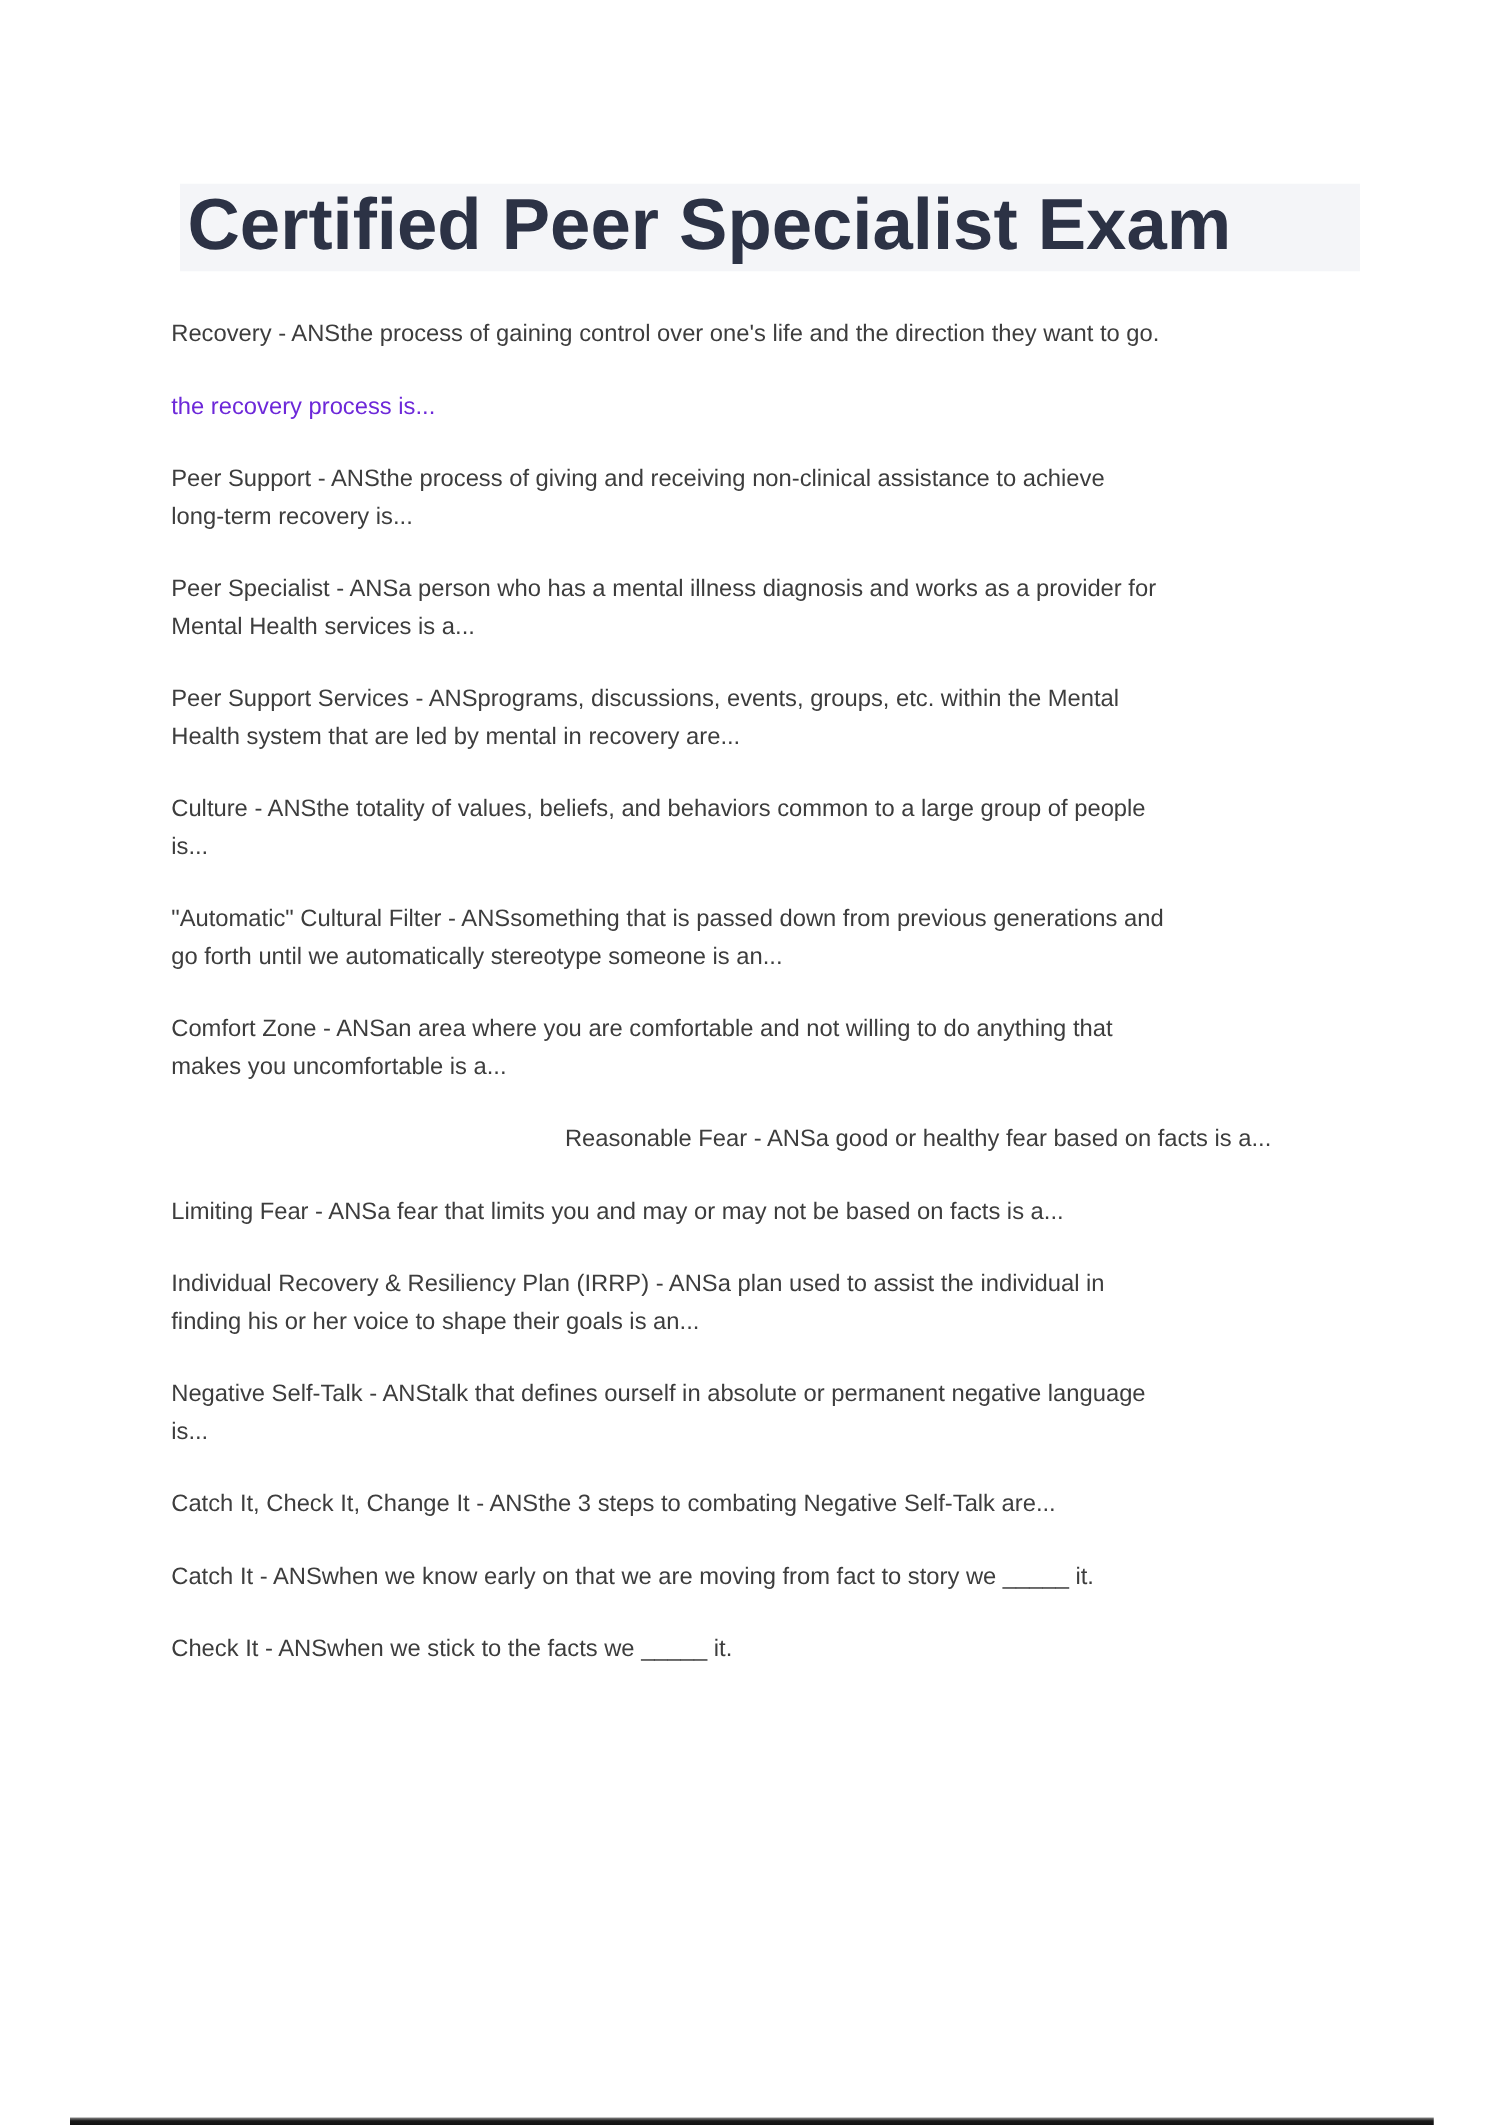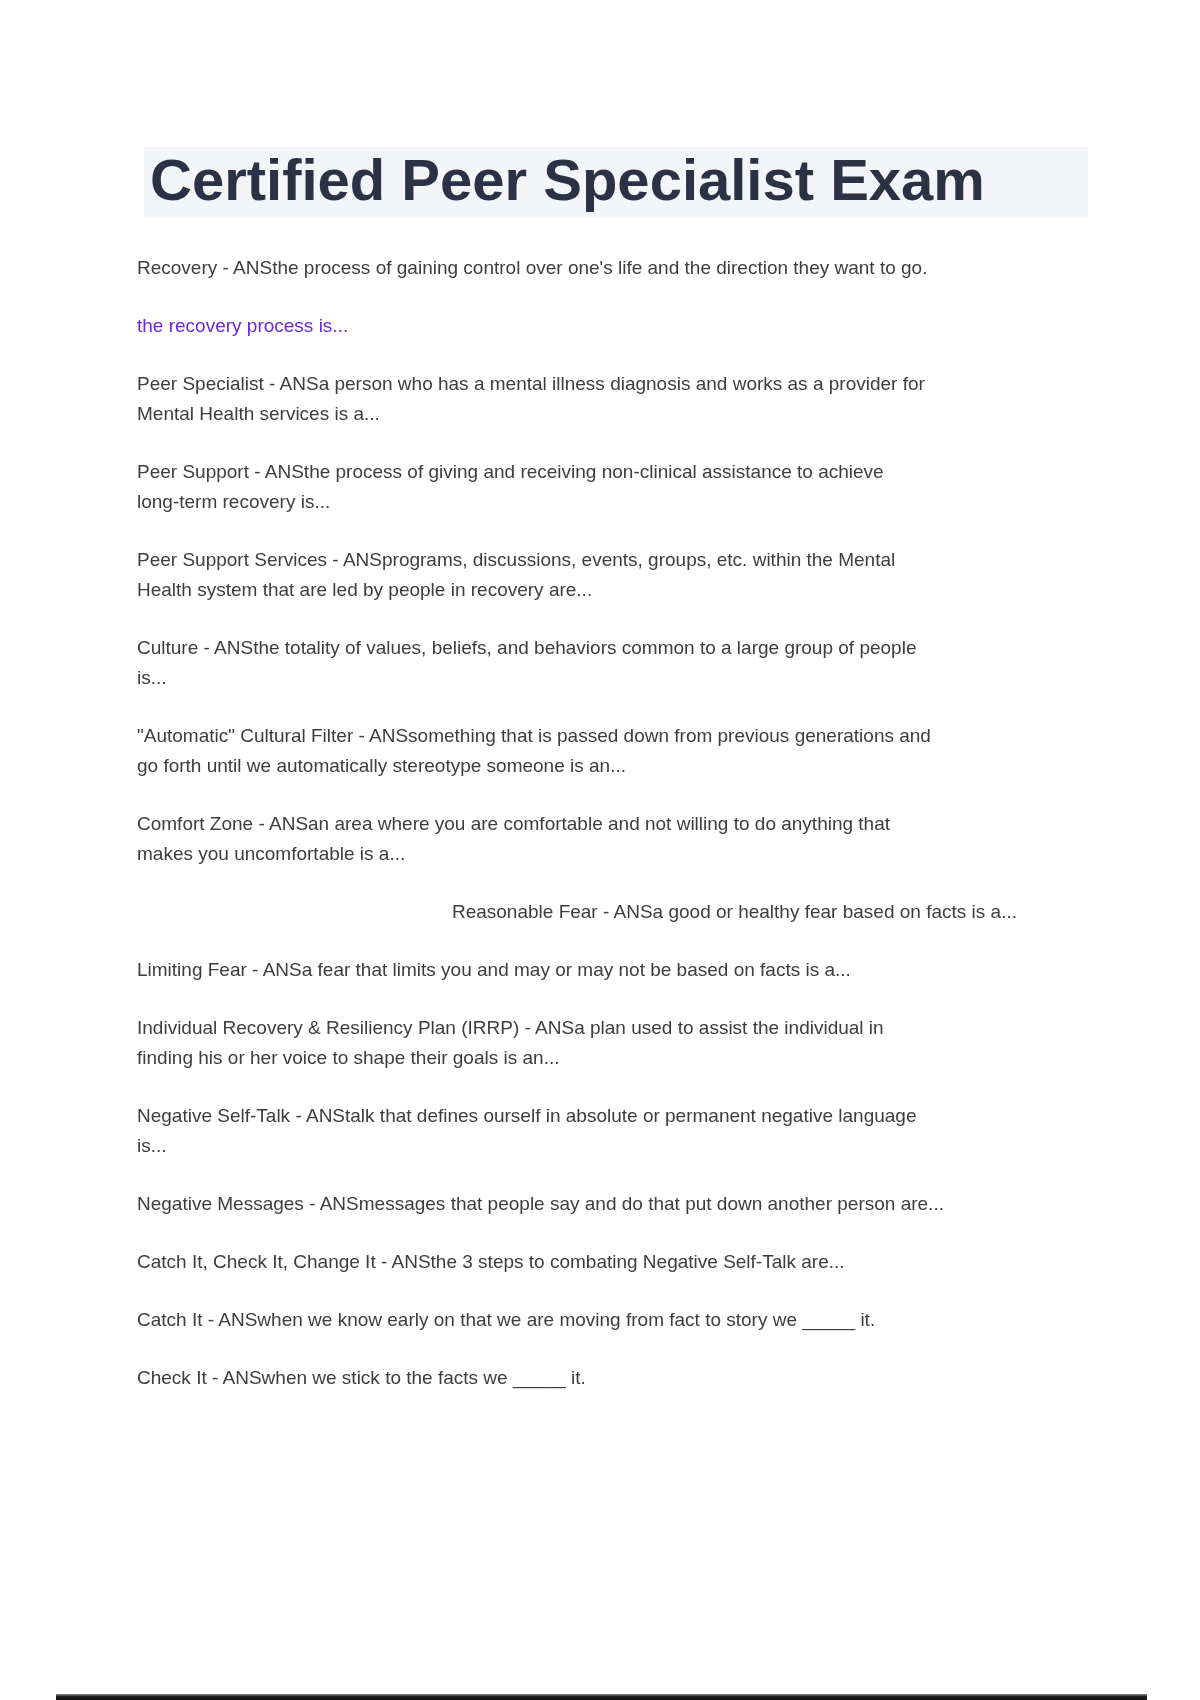--- a/index.html
+++ b/index.html
@@ -74,12 +74,12 @@
       <div class="line" style="color: #6d28d9;">the recovery process is...</div>
     </div>
     <div class="entry">
+      <div class="line" style="color: rgb(61, 61, 61);">Peer Support - ANSthe process of giving and receiving non-clinical assistance to achieve</div>
+      <div class="line" style="color: rgb(61, 61, 61);">long-term recovery is...</div>
+    </div>
+    <div class="entry">
       <div class="line" style="color: rgb(61, 61, 61);">Peer Specialist - ANSa person who has a mental illness diagnosis and works as a provider for</div>
       <div class="line" style="color: rgb(61, 61, 61);">Mental Health services is a...</div>
-    </div>
-    <div class="entry">
-      <div class="line" style="color: rgb(61, 61, 61);">Peer Support - ANSthe process of giving and receiving non-clinical assistance to achieve</div>
-      <div class="line" style="color: rgb(61, 61, 61);">long-term recovery is...</div>
     </div>
     <div class="entry">
       <div class="line" style="color: rgb(61, 61, 61);">Peer Support Services - ANSprograms, discussions, events, groups, etc. within the Mental</div>

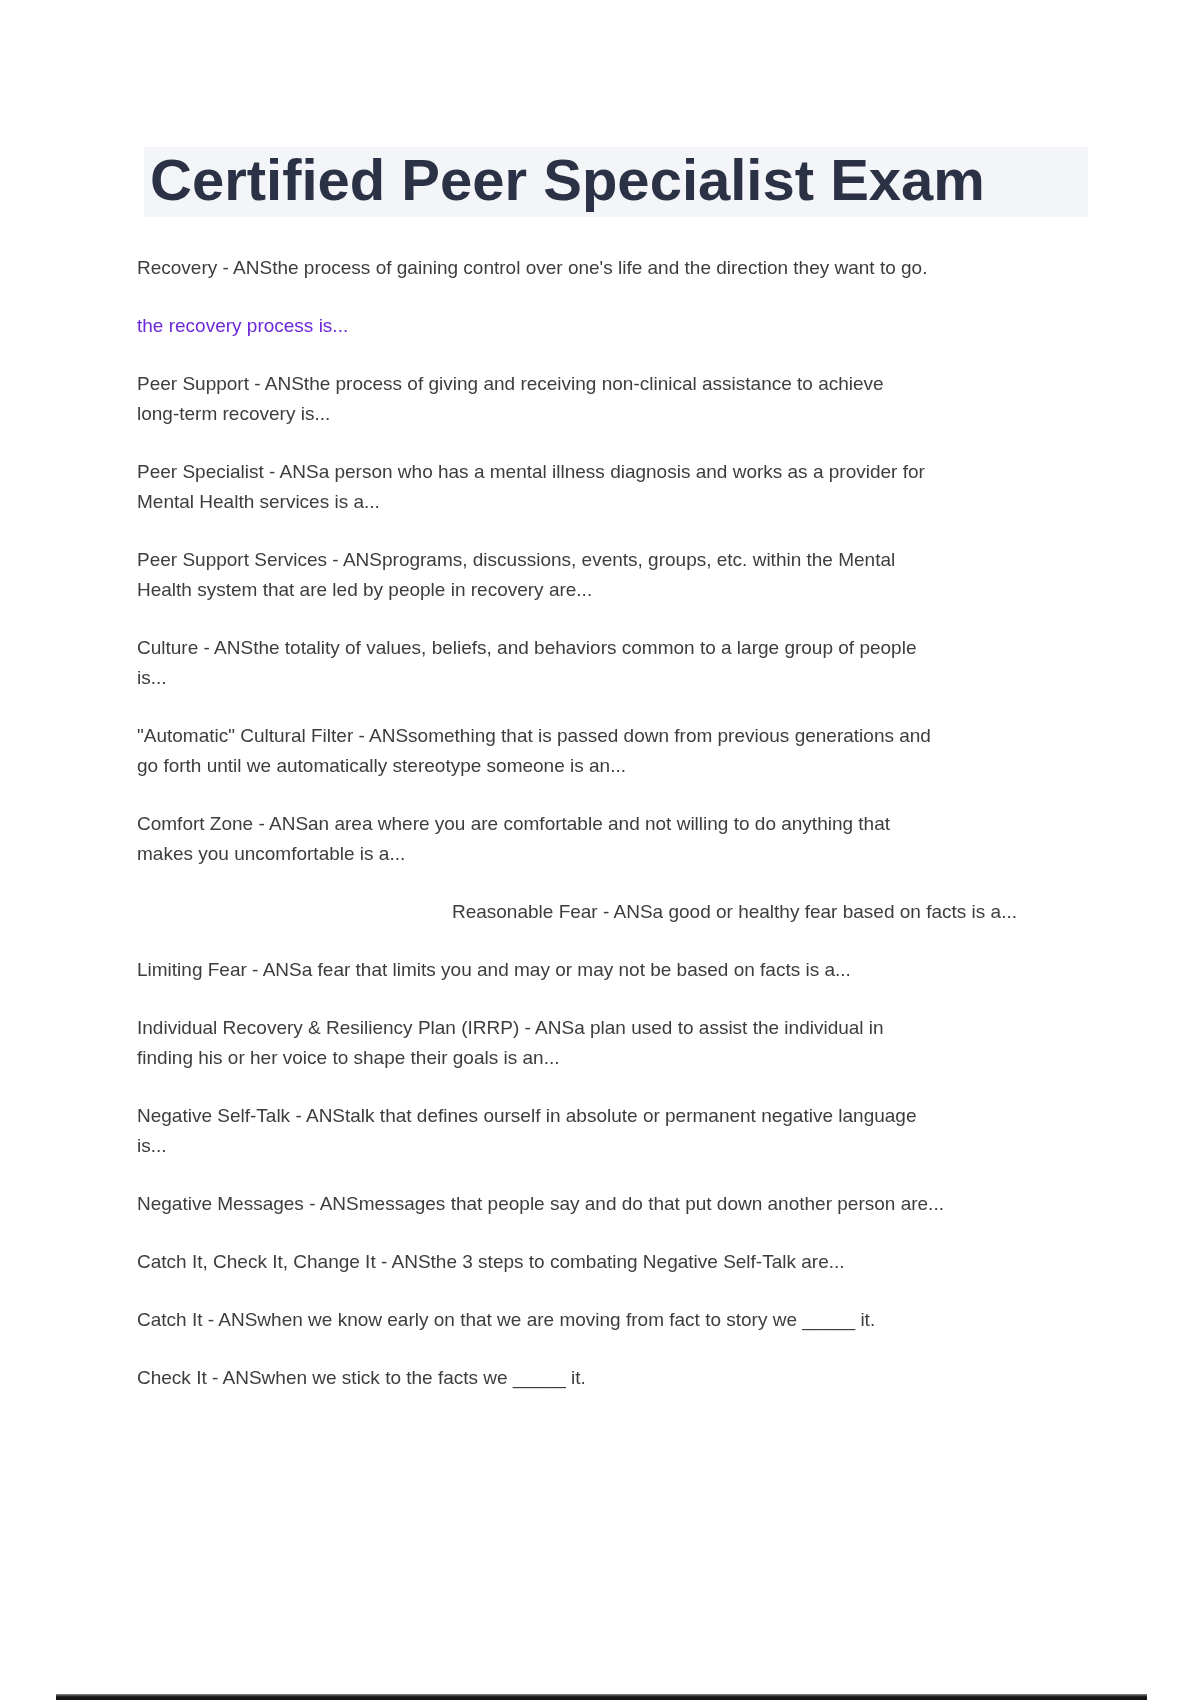--- a/index.html
+++ b/index.html
@@ -83,7 +83,7 @@
     </div>
     <div class="entry">
       <div class="line" style="color: rgb(61, 61, 61);">Peer Support Services - ANSprograms, discussions, events, groups, etc. within the Mental</div>
-      <div class="line" style="color: rgb(61, 61, 61);">Health system that are led by people in recovery are...</div>
+      <div class="line" style="color: rgb(61, 61, 61);">Health system that are led by mental in recovery are...</div>
     </div>
     <div class="entry">
       <div class="line" style="color: rgb(61, 61, 61);">Culture - ANSthe totality of values, beliefs, and behaviors common to a large group of people</div>

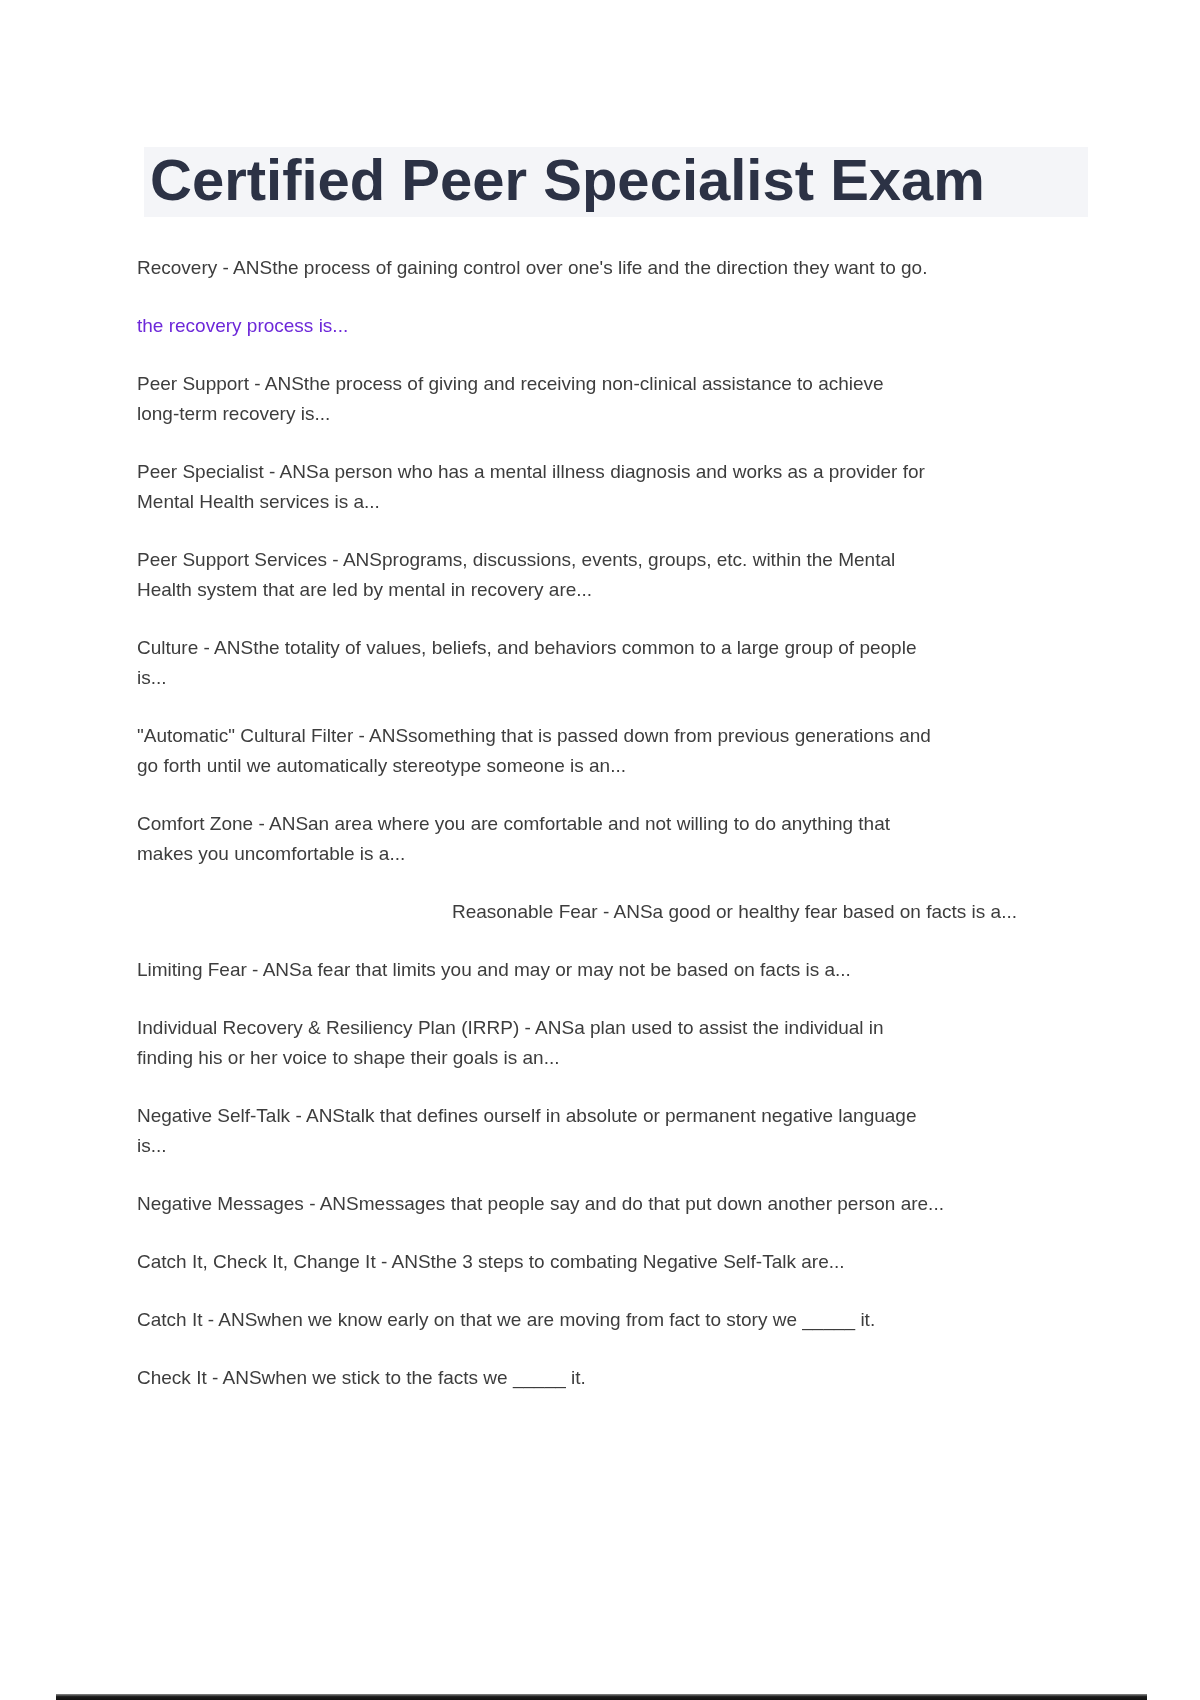--- a/index.html
+++ b/index.html
@@ -112,9 +112,6 @@
       <div class="line" style="color: rgb(61, 61, 61);">is...</div>
     </div>
     <div class="entry">
-      <div class="line" style="color: rgb(61, 61, 61);">Negative Messages - ANSmessages that people say and do that put down another person are...</div>
-    </div>
-    <div class="entry">
       <div class="line" style="color: rgb(61, 61, 61);">Catch It, Check It, Change It - ANSthe 3 steps to combating Negative Self-Talk are...</div>
     </div>
     <div class="entry">

